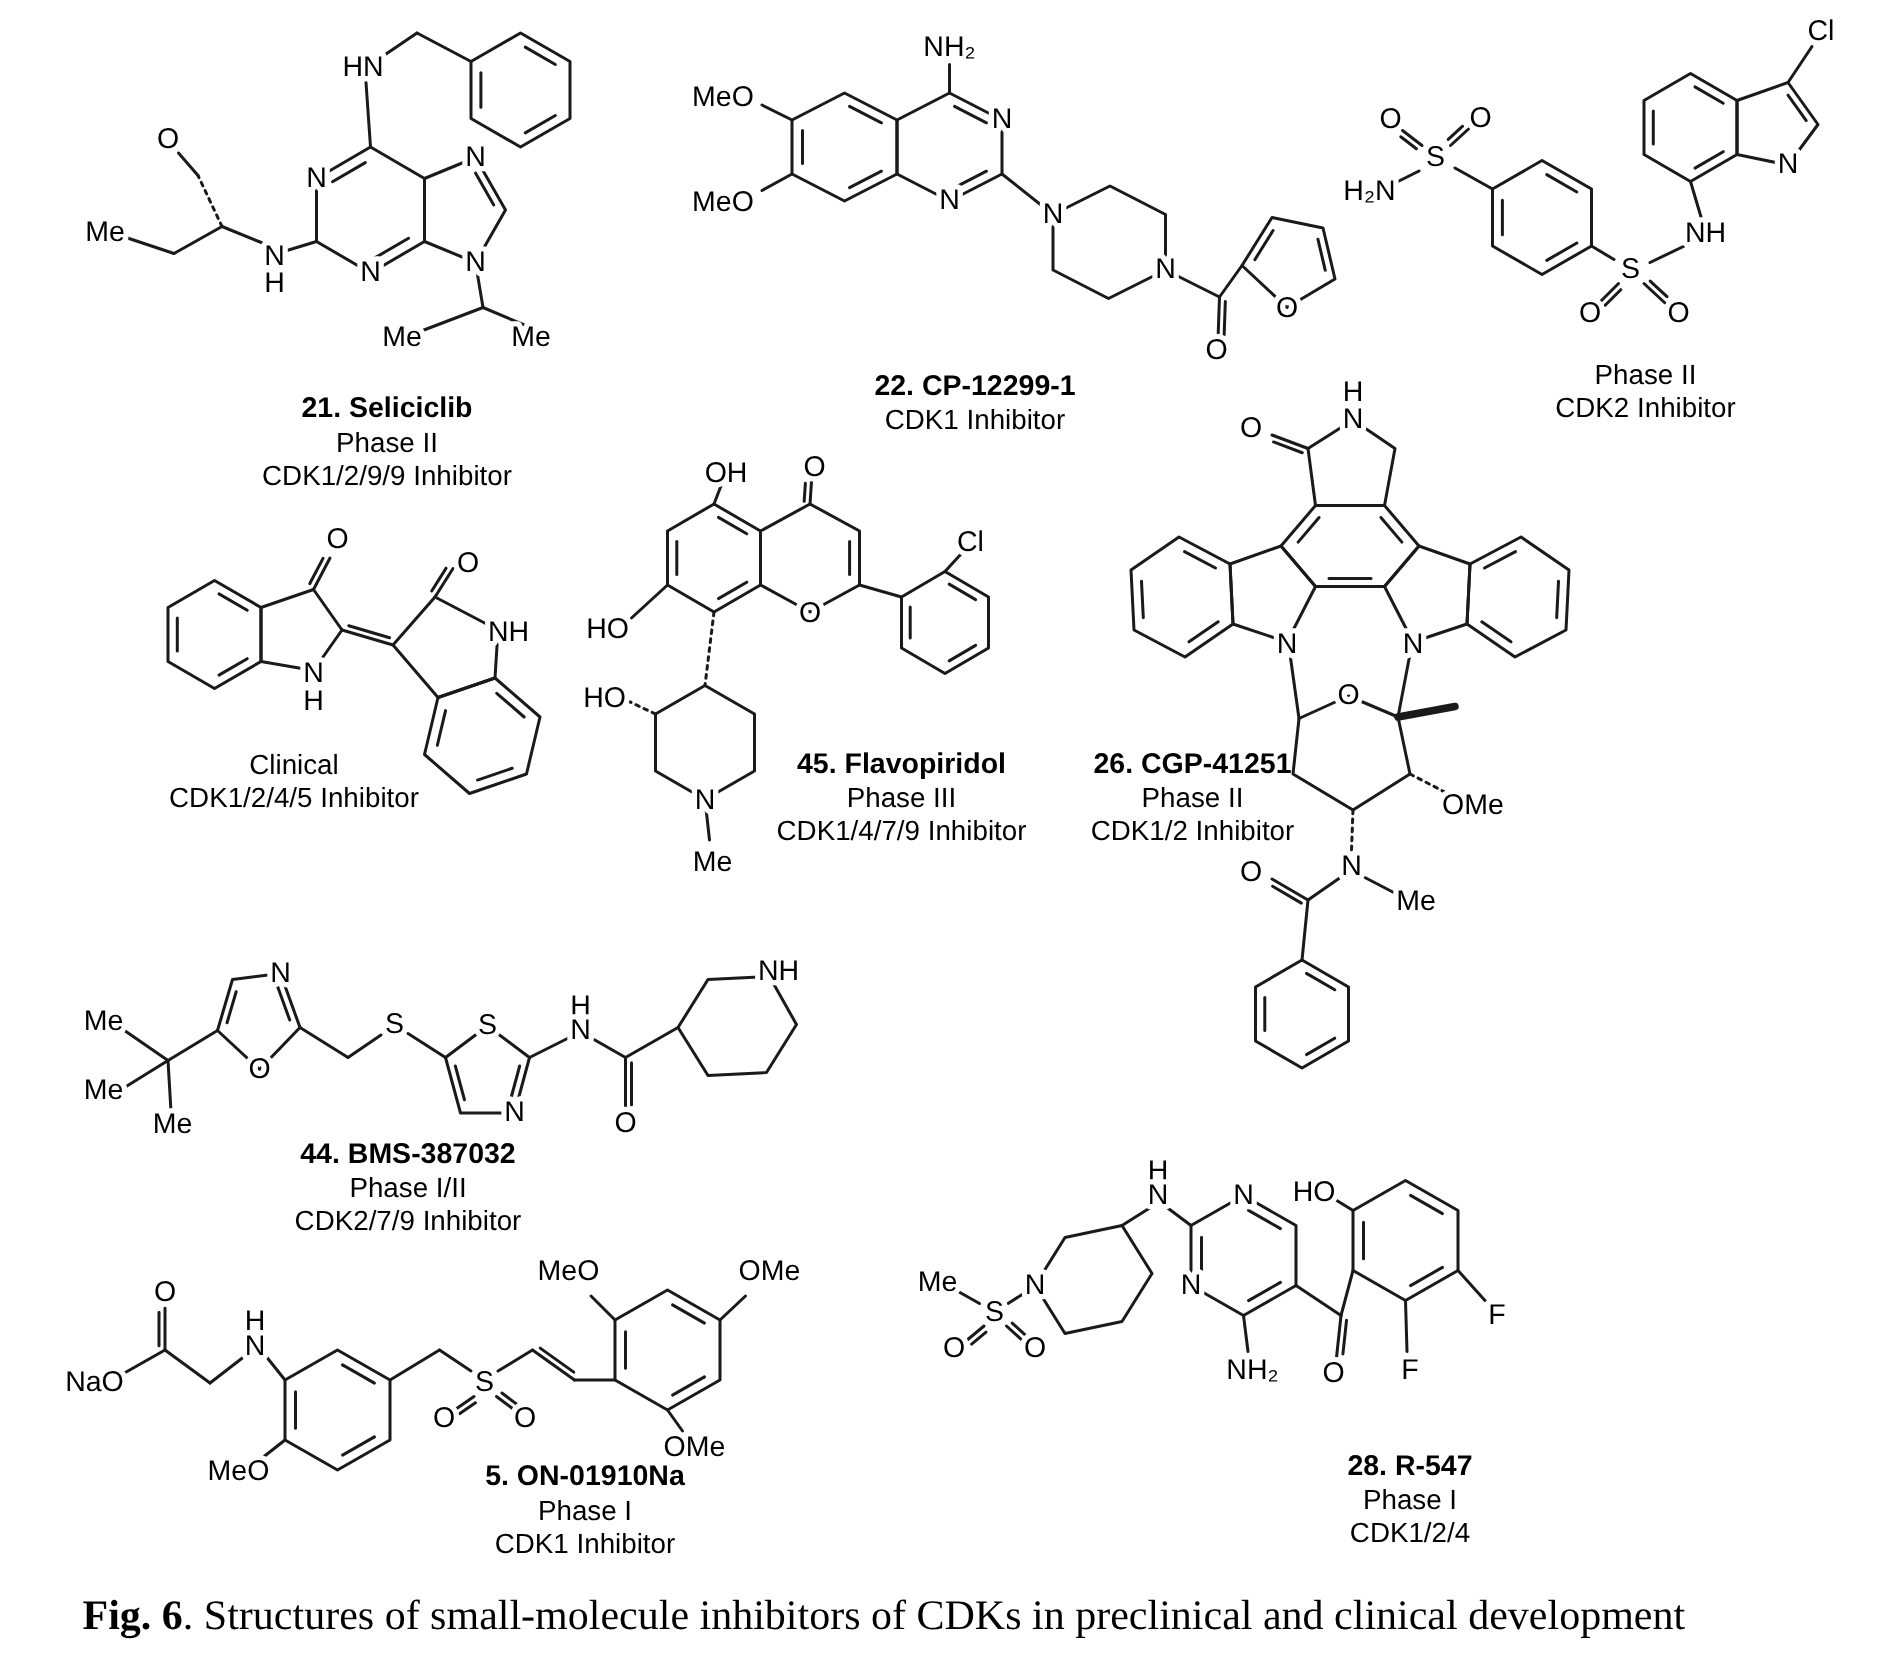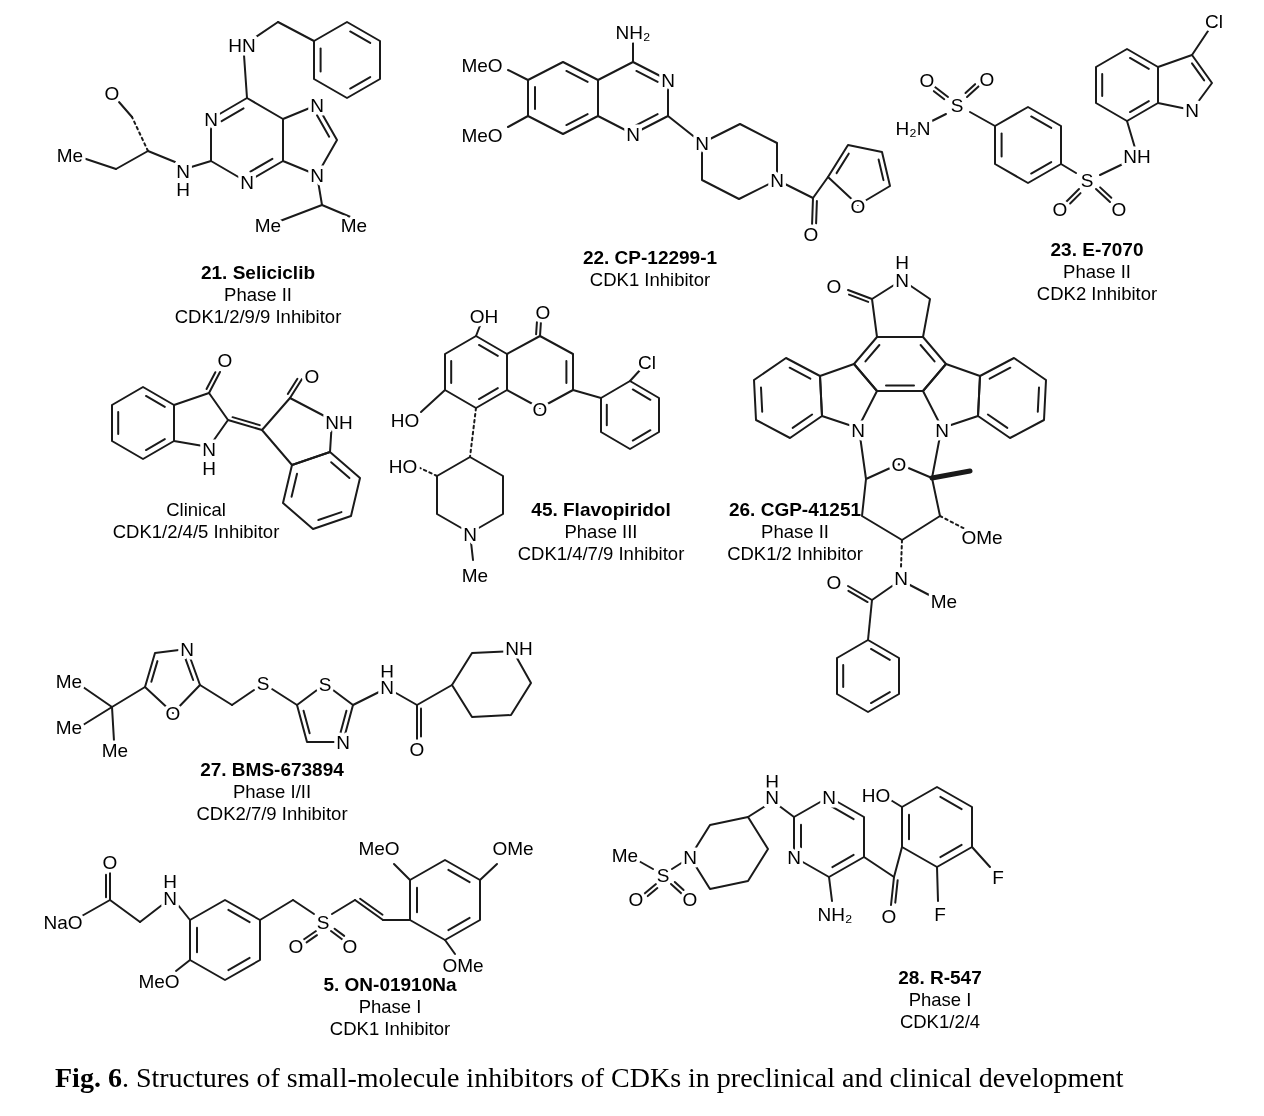--- a/index.html
+++ b/index.html
@@ -386,7 +386,6 @@
     <div>CDK1 Inhibitor</div>
   </div>
   <div class="clabel" style="left:967px;top:239px;width:260px">
-    <div class="nm">23. E-7070</div>
     <div>Phase II</div>
     <div>CDK2 Inhibitor</div>
   </div>

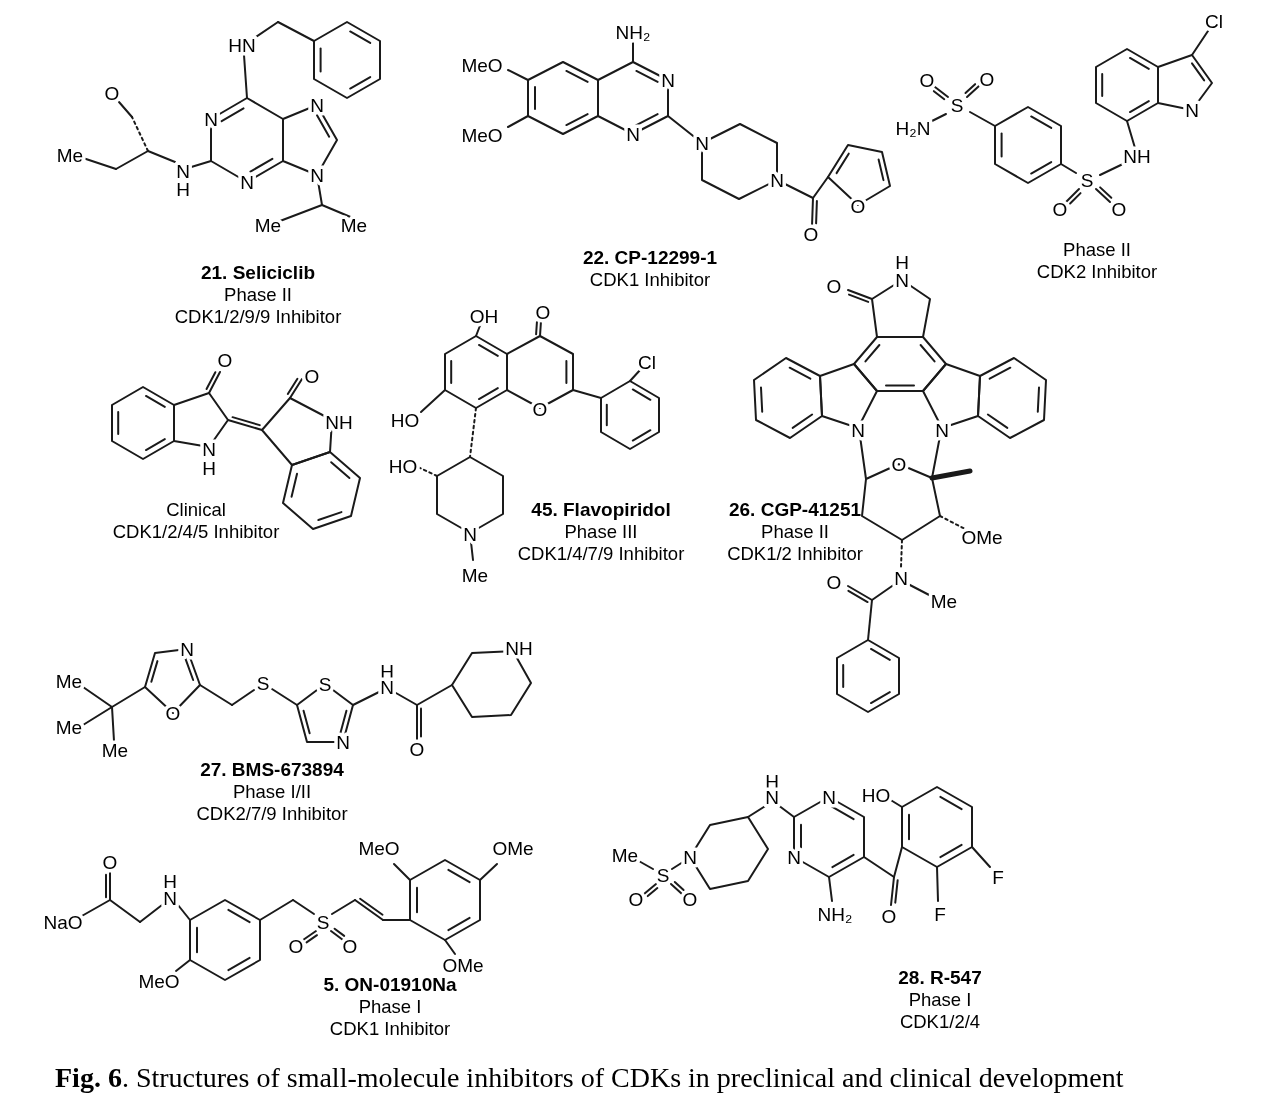--- a/index.html
+++ b/index.html
@@ -404,7 +404,7 @@
     <div>CDK1/2 Inhibitor</div>
   </div>
   <div class="clabel" style="left:142px;top:759px;width:260px">
-    <div class="nm">27. BMS-673894</div>
+    <div class="nm">44. BMS-387032</div>
     <div>Phase I/II</div>
     <div>CDK2/7/9 Inhibitor</div>
   </div>

